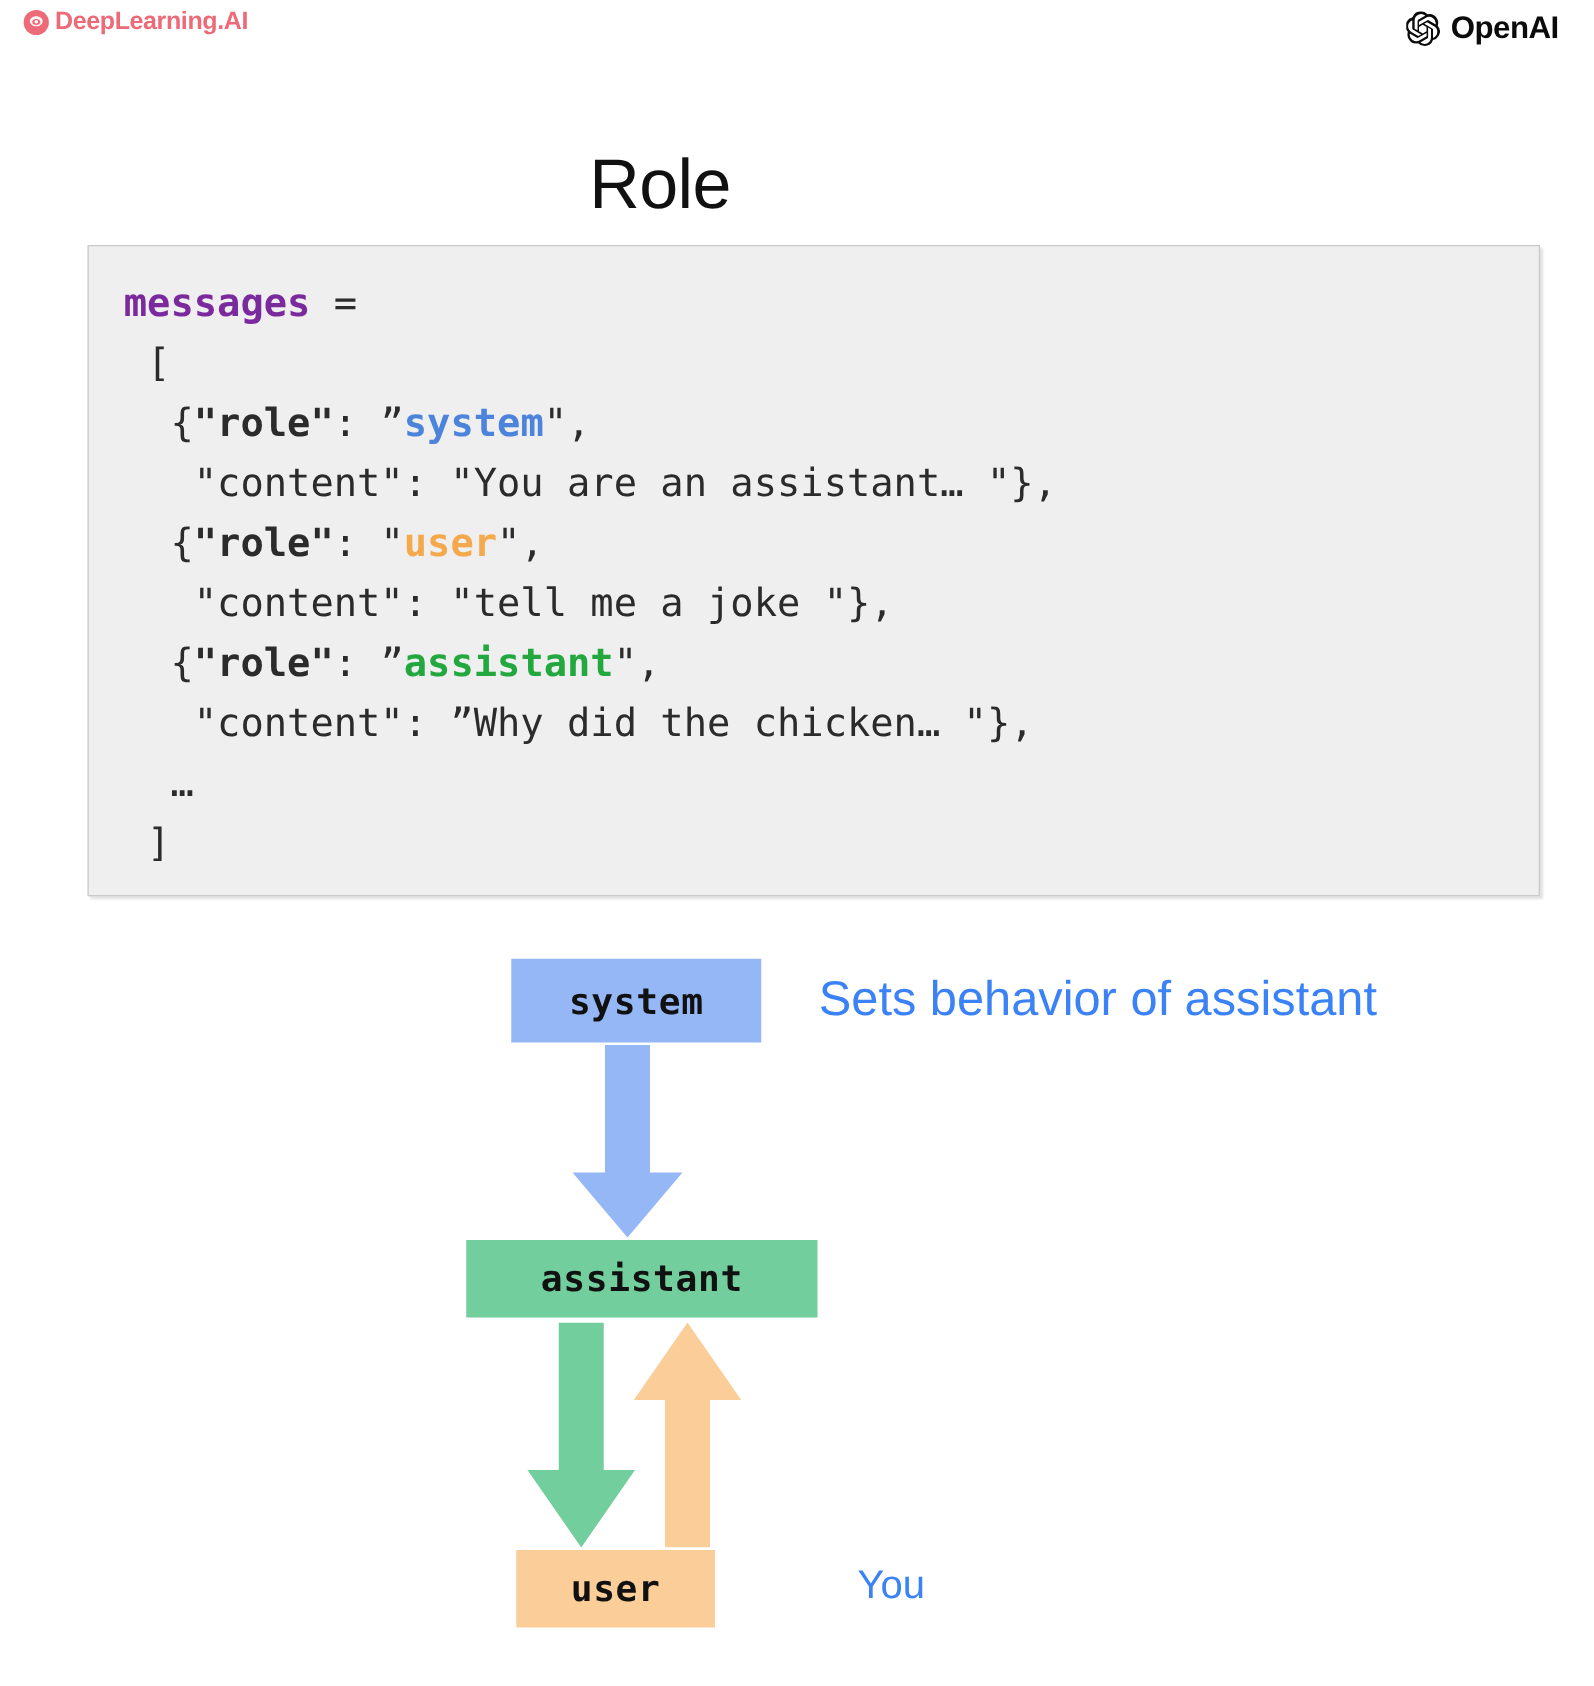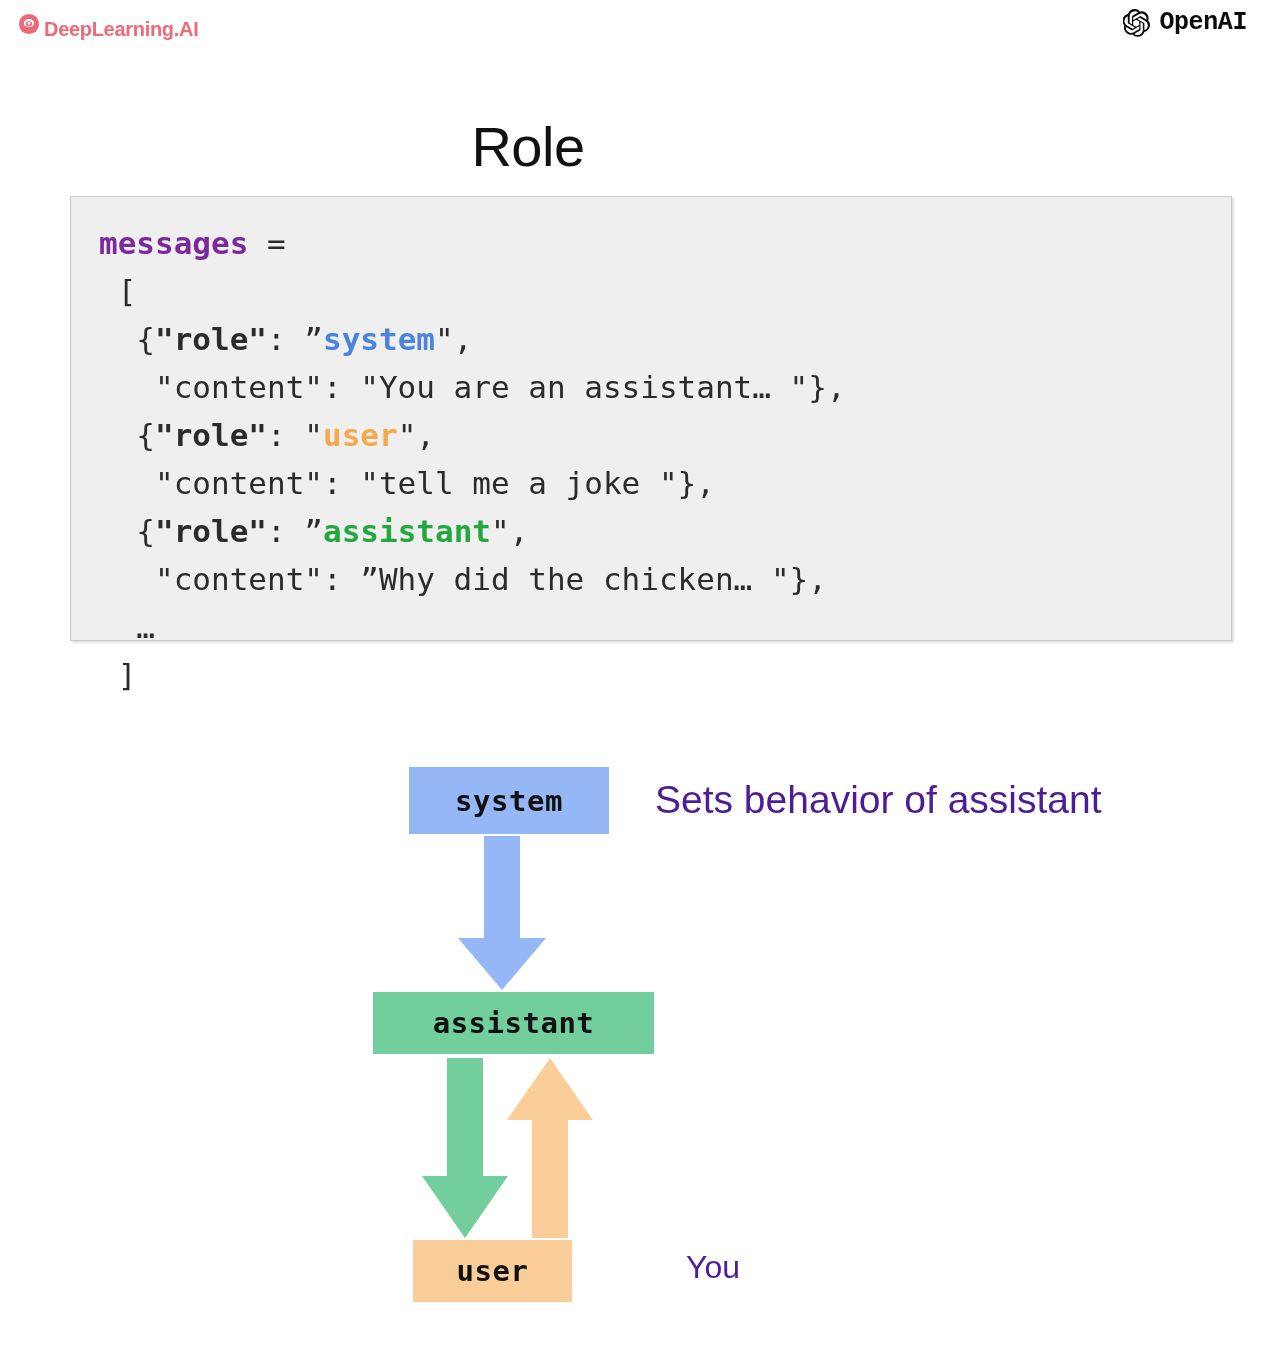--- a/index.html
+++ b/index.html
@@ -35,7 +35,6 @@
     font-weight: 600;
     letter-spacing: -0.3px;
     color: #ED6A78;
-    margin-top: 12px;
   }
 
   .logo-oai {

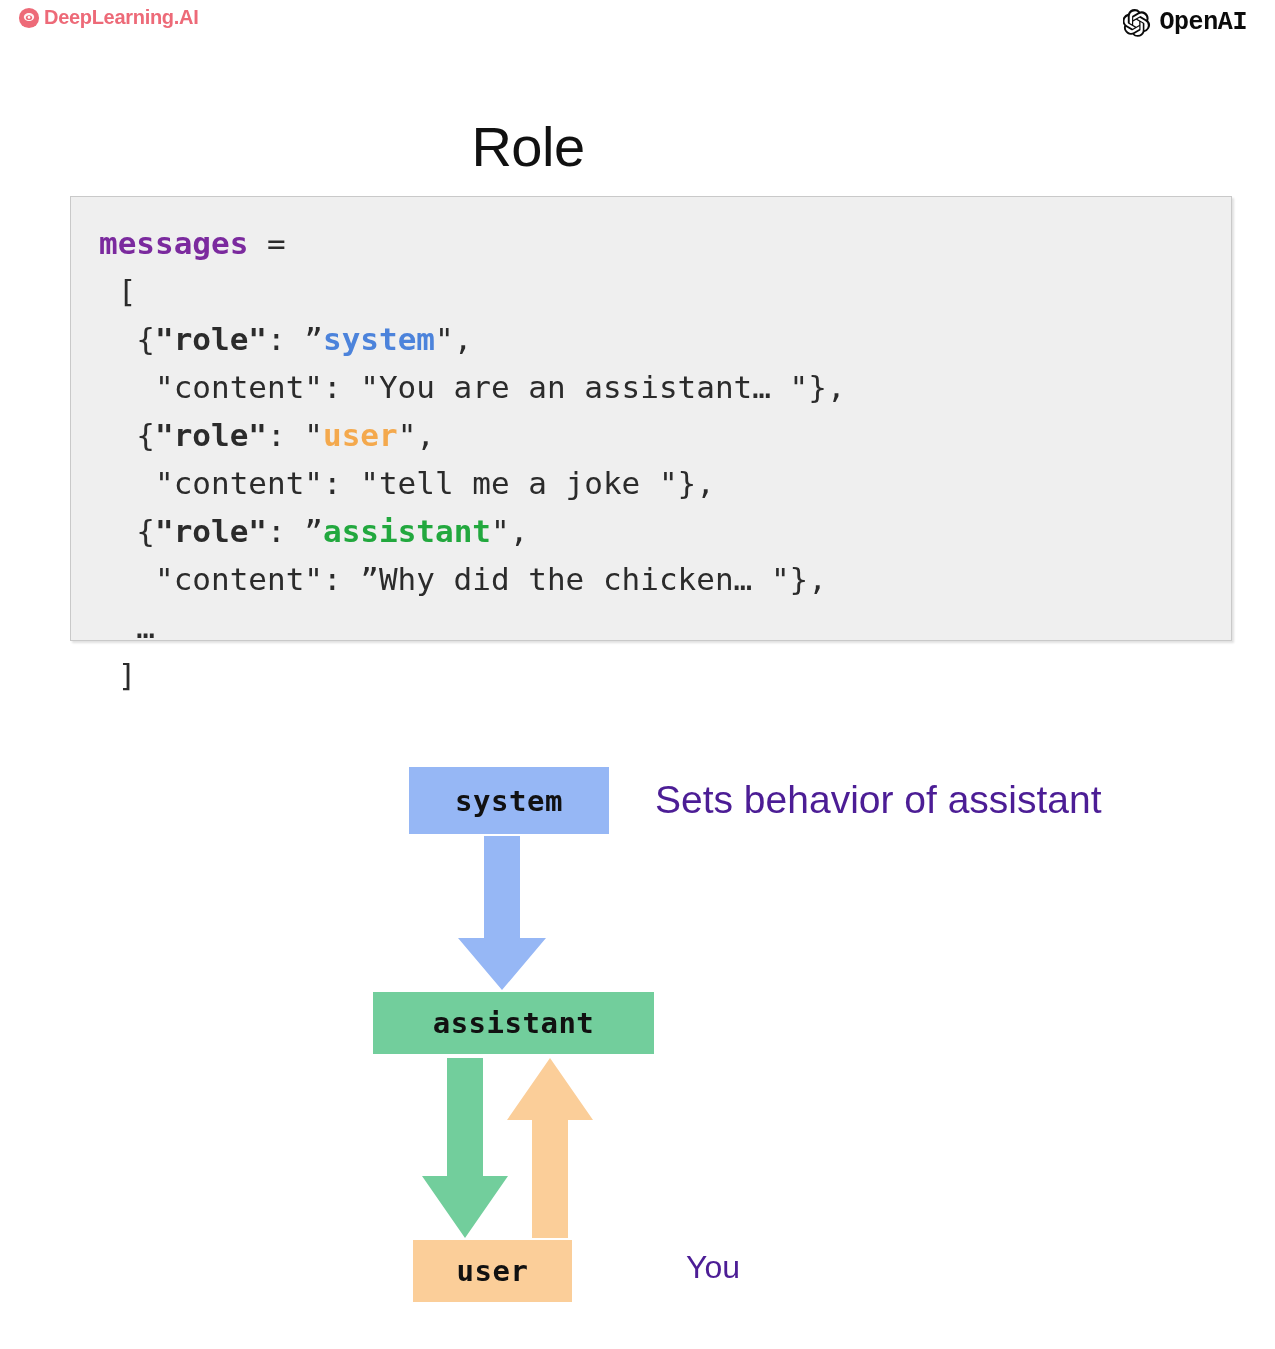--- a/index.html
+++ b/index.html
@@ -51,7 +51,7 @@
     flex: 0 0 28px;
   }
   .logo-oai .wordmark {
-    font-family: Liberation Mono, monospace;
+    font-family: Liberation Sans, sans-serif;
     font-size: 25px;
     font-weight: 700;
     letter-spacing: -0.4px;

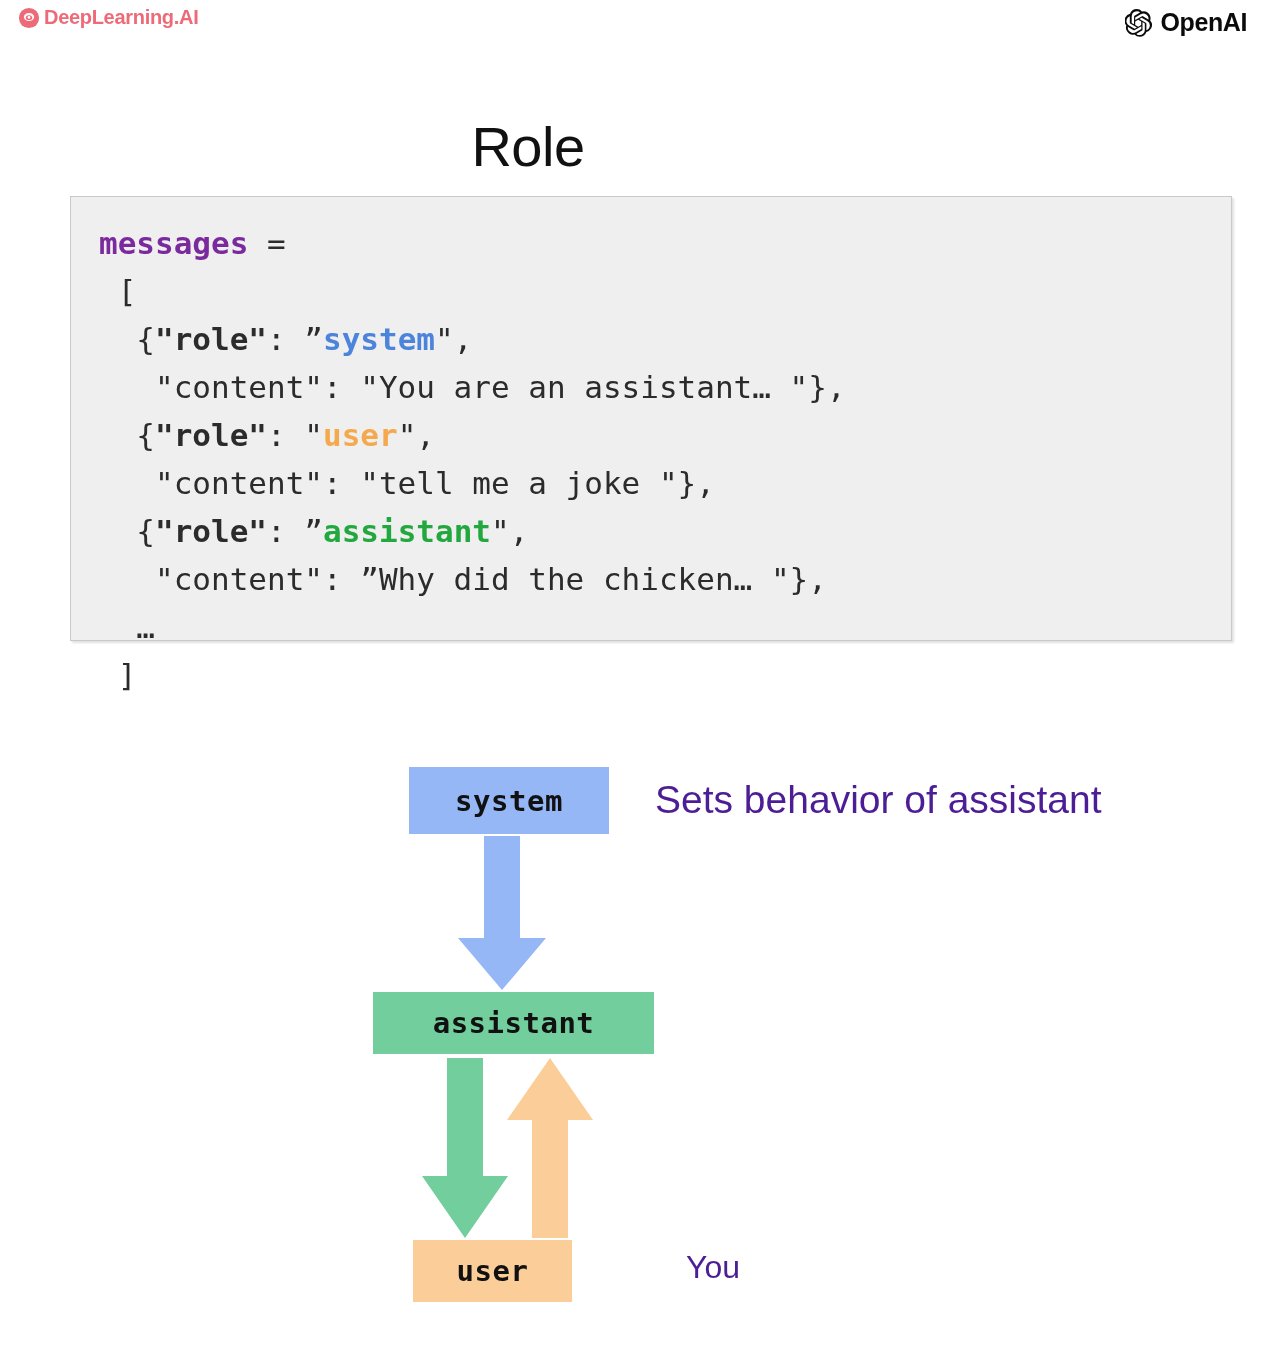--- a/index.html
+++ b/index.html
@@ -79,7 +79,7 @@
     left: 70px;
     top: 196px;
     width: 1162px;
-    height: 445px;
+    height: 521px;
     background: #EFEFEF;
     border: 1px solid #C9C9C9;
     box-sizing: border-box;

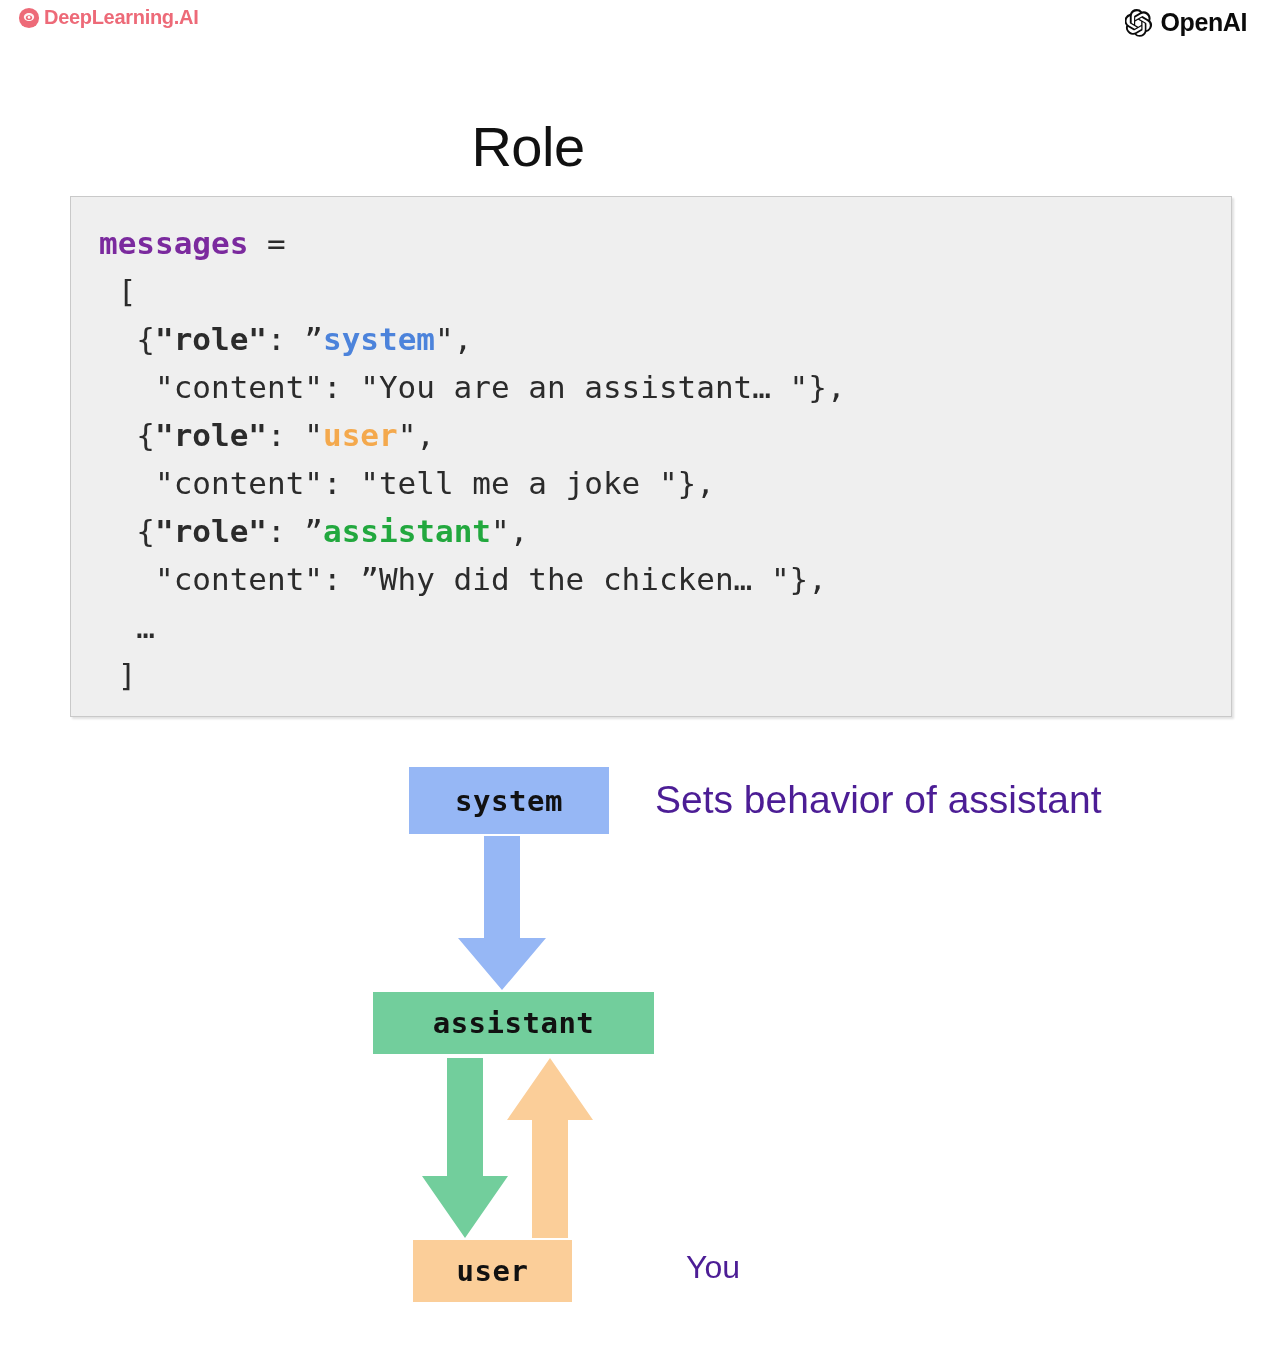--- a/index.html
+++ b/index.html
@@ -123,7 +123,7 @@
     position: absolute;
     font-family: "Liberation Sans", sans-serif;
     font-weight: 400;
-    color: #4c1d95;
+    color: #3b82f6;
     white-space: nowrap;
   }
   .cap-system    { left: 655px; top: 778px;  font-size: 39px; }

